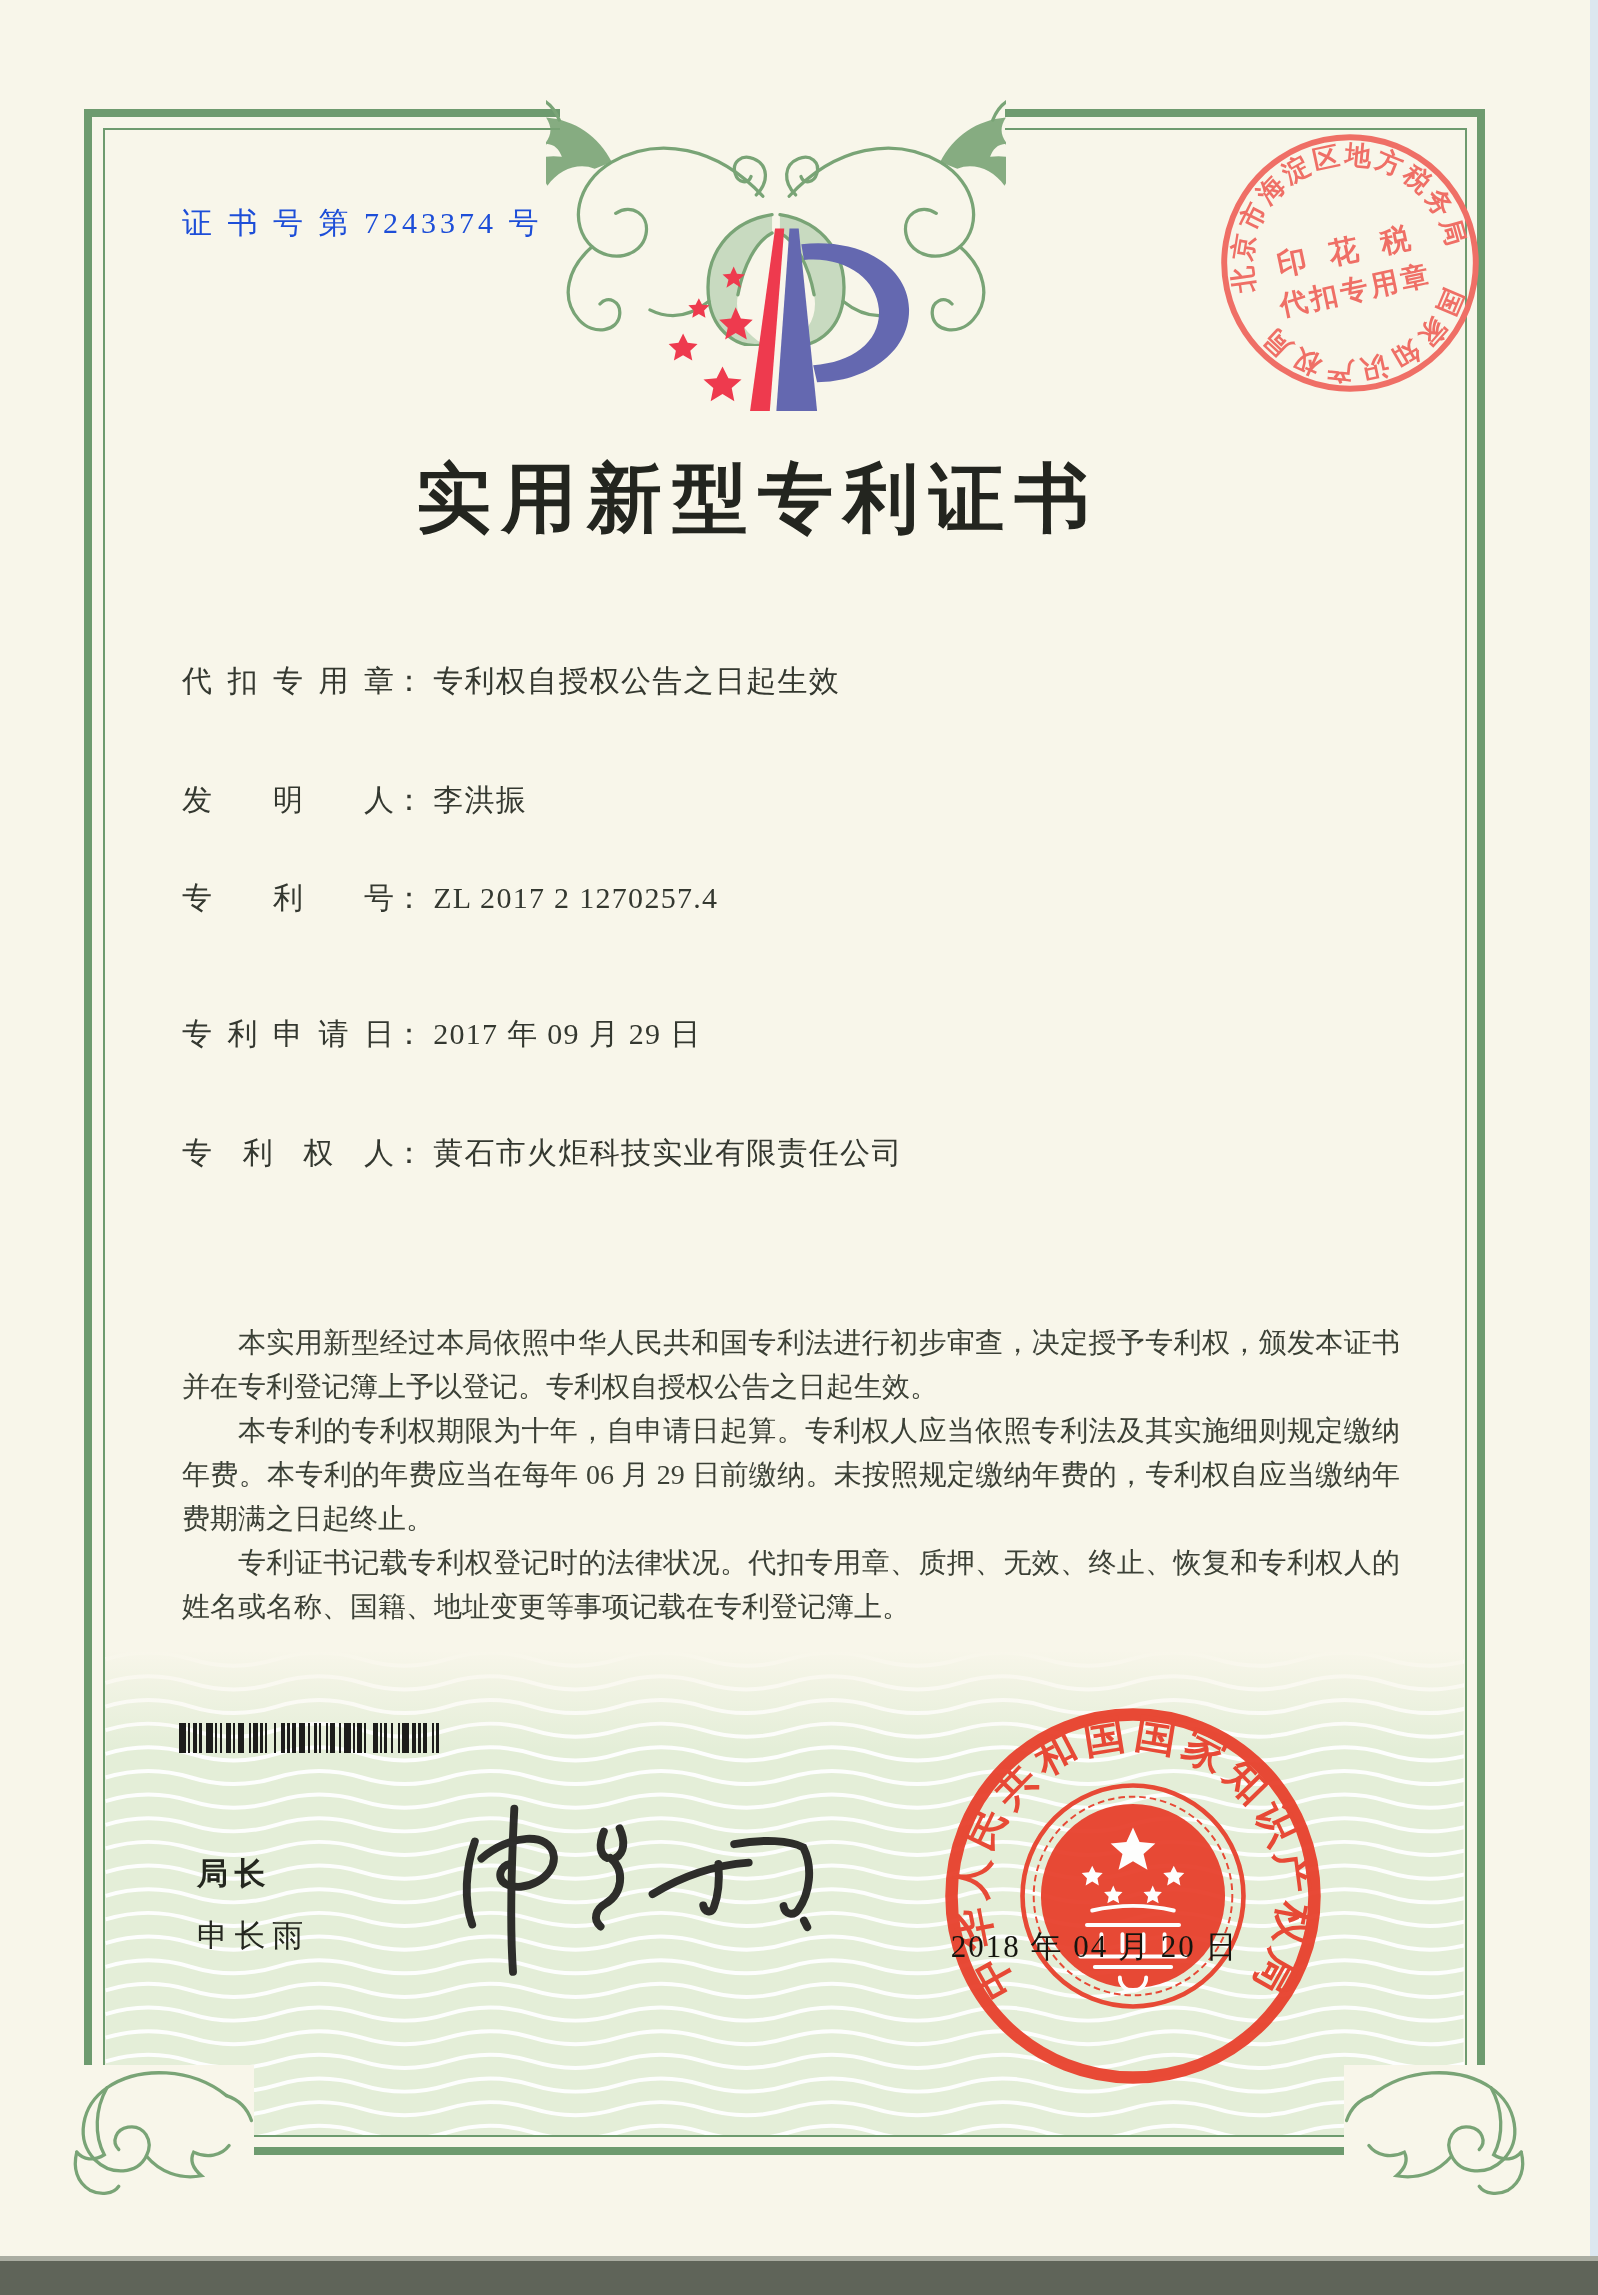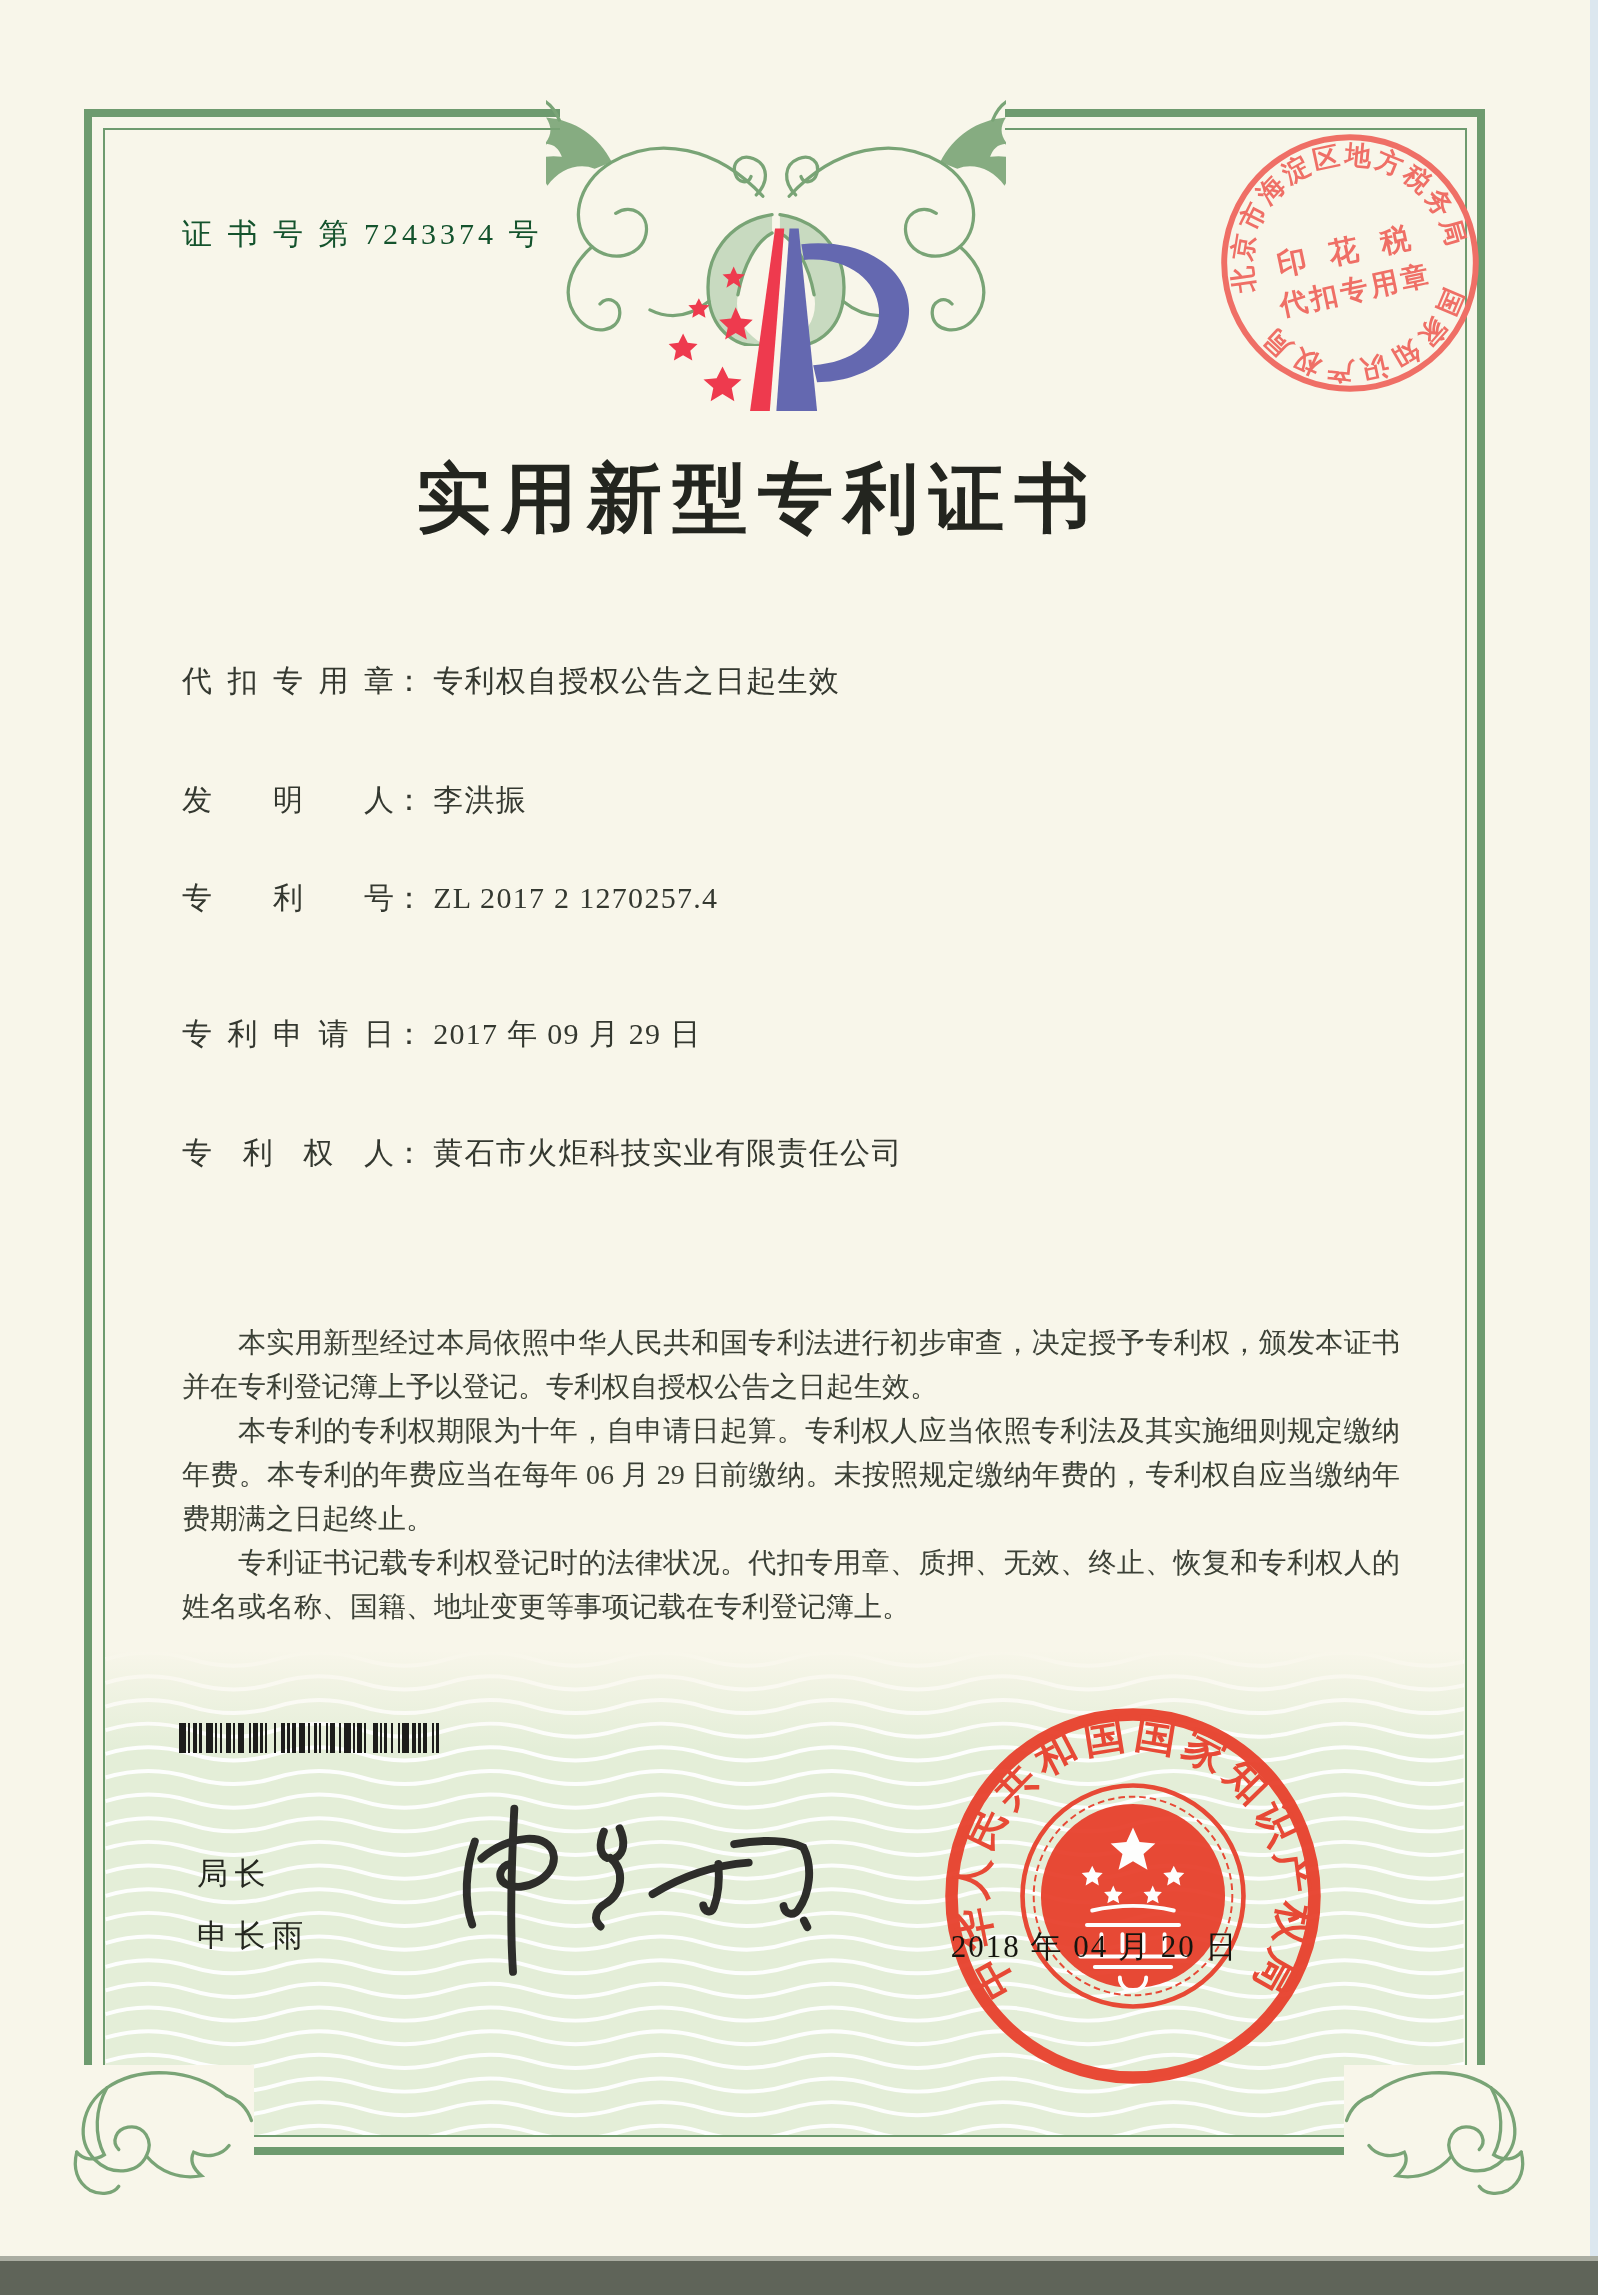--- a/index.html
+++ b/index.html
@@ -21,7 +21,7 @@
   .scan-bottom-soft{position:absolute; left:0; bottom:34px; width:100%; height:4.6px; background:#aaada2; z-index:9;}
   .scan-right-edge{position:absolute; right:0; top:0; width:8px; height:100%; background:#dce7ef; z-index:9;}
   
-  .cert-no{position:absolute; left:182px; top:214px; font-size:30px; letter-spacing:4px; color:#14532d; z-index:4;}
+  .cert-no{position:absolute; left:182px; top:203px; font-size:30px; letter-spacing:4px; color:#1d4ed8; z-index:4;}
   .title{position:absolute; left:84px; top:449px; width:1348px; text-align:center;
          font-size:75px; font-weight:700; letter-spacing:10.5px; color:#23251f; z-index:4;}
   .field{position:absolute; left:182px; font-size:30px; color:#343830; white-space:nowrap; z-index:4;}

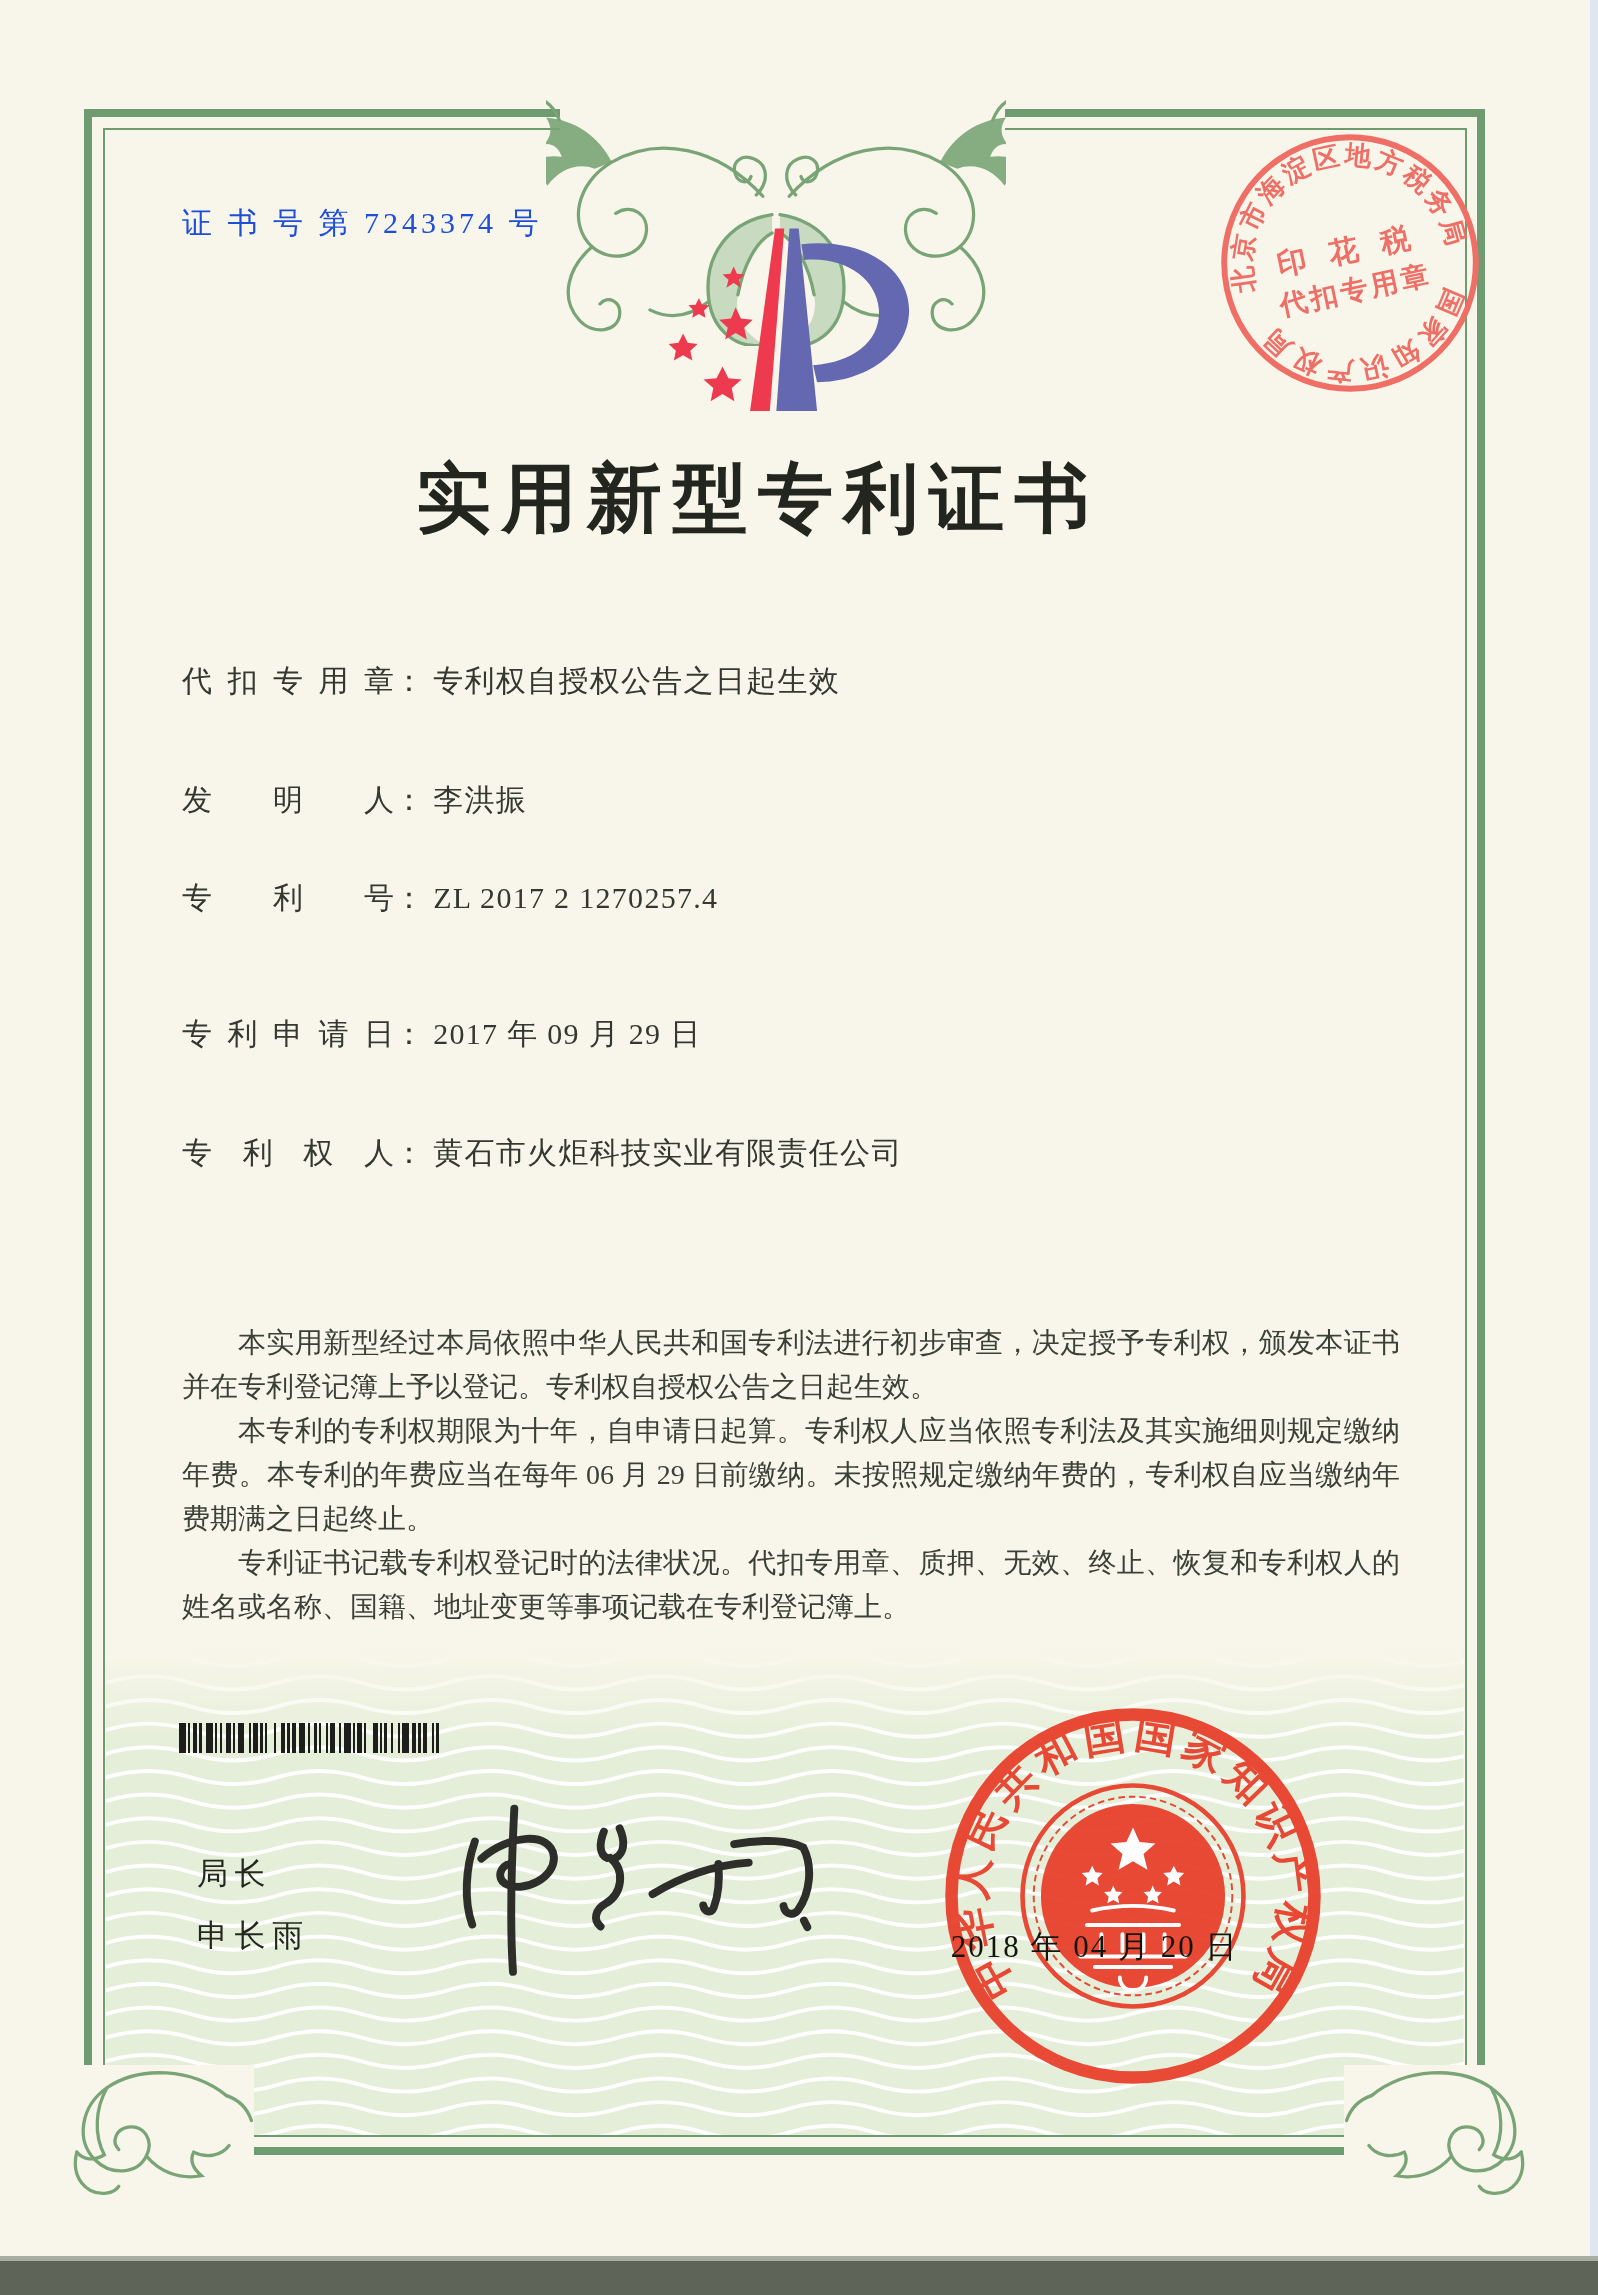--- a/index.html
+++ b/index.html
@@ -33,7 +33,7 @@
   .body-text p{margin:0; text-indent:2em;}
   .barcode{position:absolute; left:179px; top:1723px; width:266px; height:30px; display:flex; z-index:4;}
   .barcode .bar{height:100%;}
-  .signer-role{position:absolute; left:197px; top:1853px; font-size:31px; letter-spacing:6.6px; color:#24271f; z-index:4;}
+  .signer-role{position:absolute; left:197px; top:1853px; font-size:31px; letter-spacing:6.6px; color:#24271f; z-index:4;font-weight:bold;}
   .signer-name{position:absolute; left:197px; top:1915px; font-size:31px; letter-spacing:6.6px; color:#24271f; z-index:4;}
   .signature{position:absolute; left:434px; top:1794px; z-index:5;}
   .seal-office{position:absolute; left:939px; top:1702px; z-index:4;}

